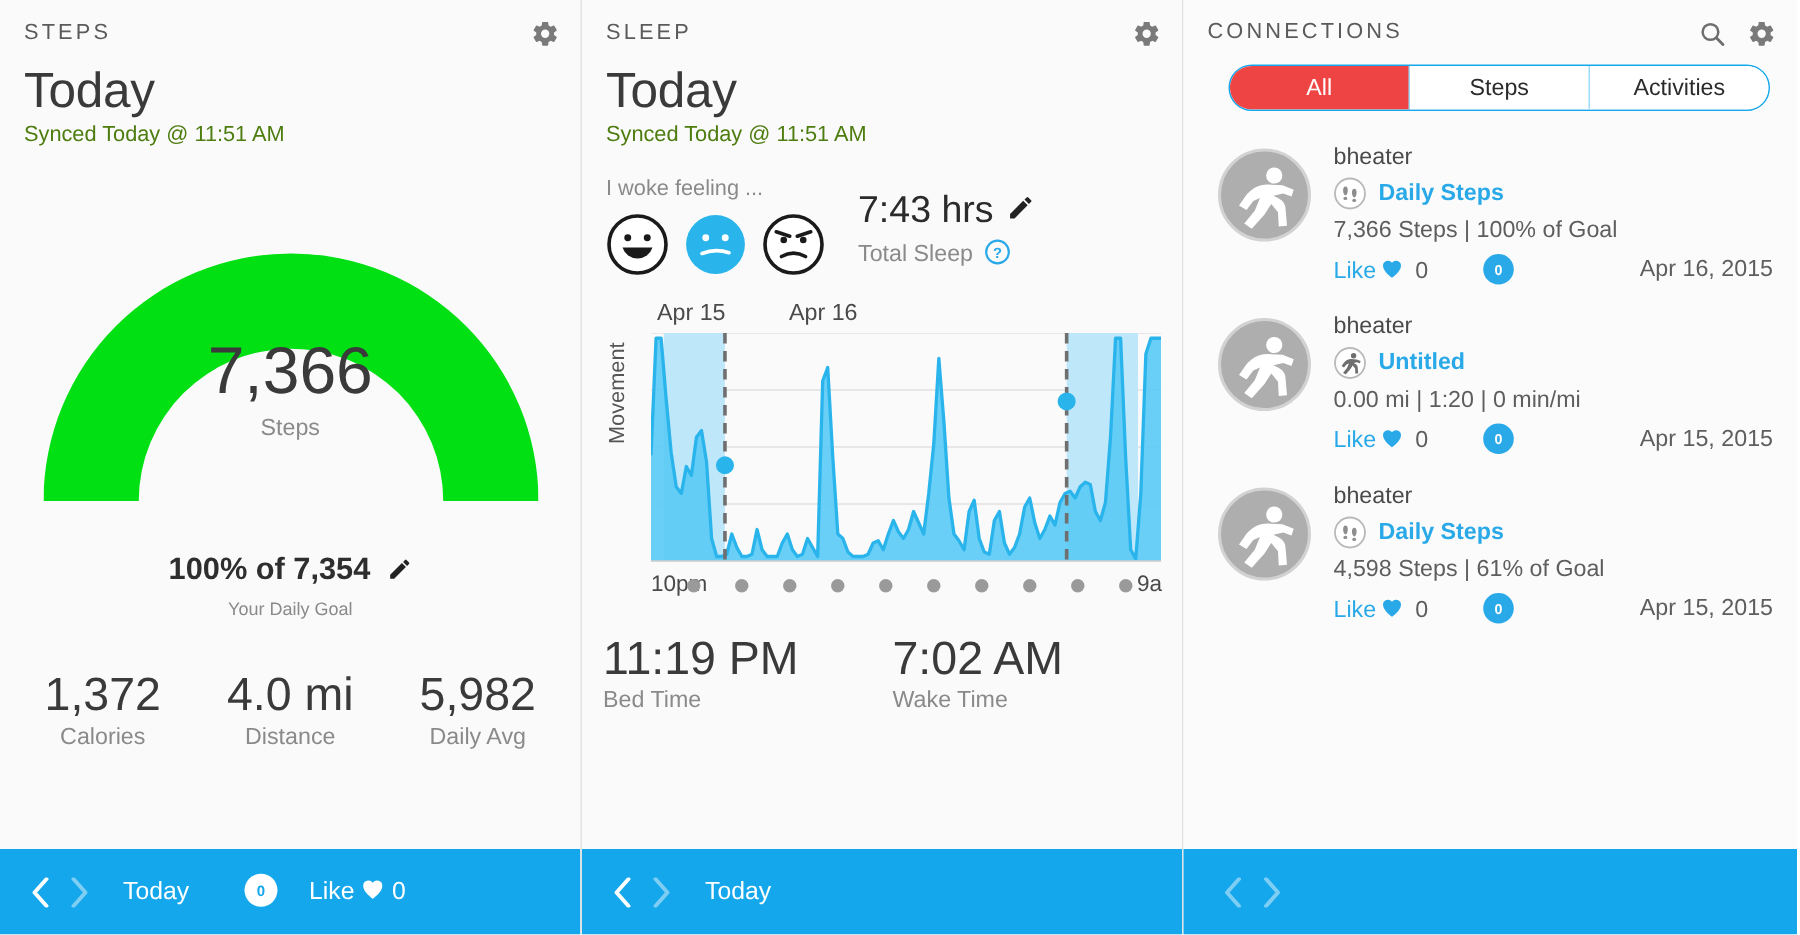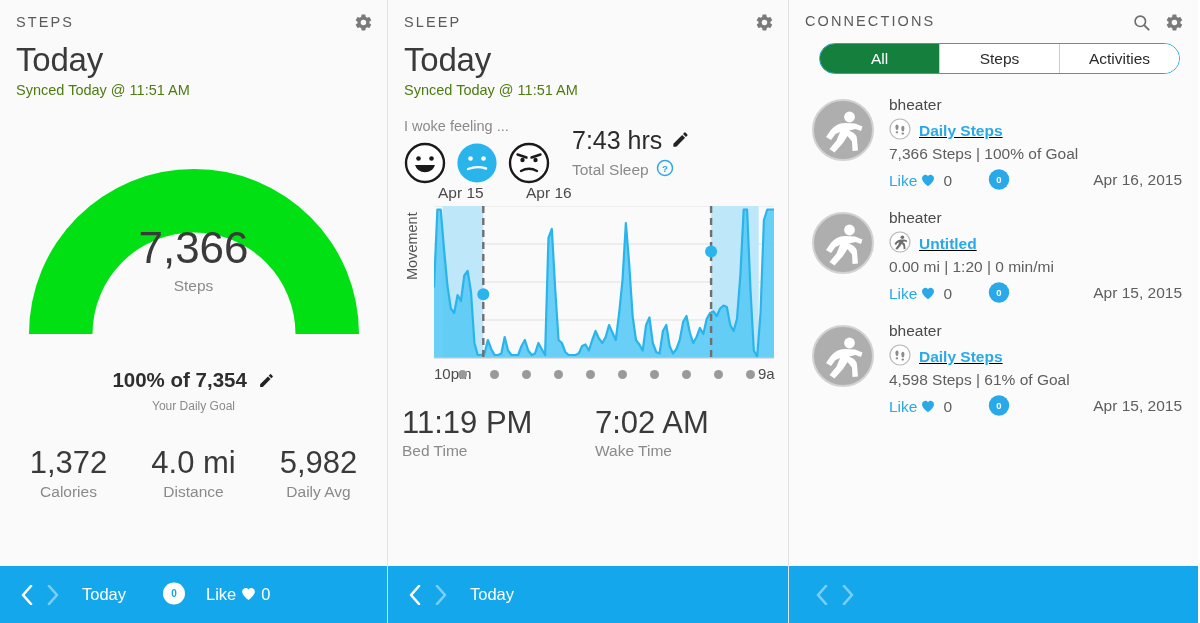--- a/index.html
+++ b/index.html
@@ -85,7 +85,7 @@
     font-size: 15.5px; color: #2b2b2b; background: #fff; border-right: 1px solid #9fdcf7;
   }
   .seg-btn:last-child { border-right: none; }
-  .seg-btn.active { background: #15803d; color: #fff; }
+  .seg-btn.active { background: #ef4444; color: #fff; }
 
   .feed { margin-top: 14px; }
   .feed-item { display: flex; padding: 8px 16px 8px 22px; }

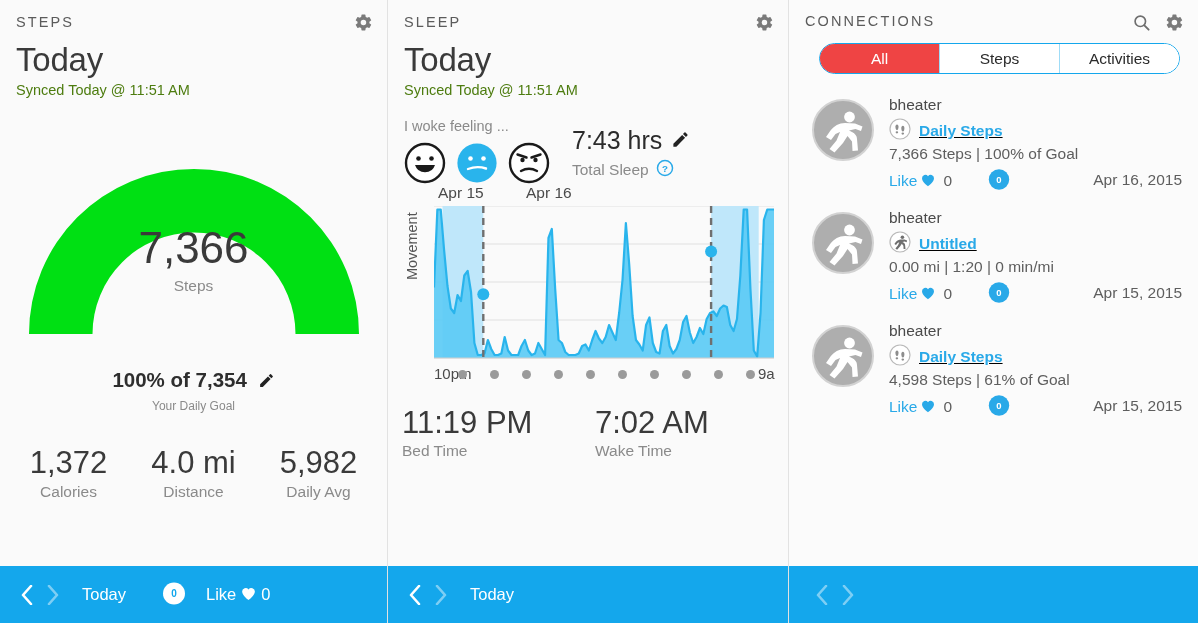--- a/index.html
+++ b/index.html
@@ -92,7 +92,7 @@
   .avatar { width: 64px; height: 64px; flex: 0 0 64px; margin-right: 14px; margin-top: 2px; }
   .feed-body { flex: 1; min-width: 0; position: relative; }
   .feed-user { font-size: 15.5px; color: #4a4a4a; }
-  .feed-type { display: flex; align-items: flex-end; gap: 8px; margin-top: 4px; text-decoration: underline; }
+  .feed-type { display: flex; align-items: center; gap: 8px; margin-top: 4px; }
   .type-badge { width: 22px; height: 22px; flex: 0 0 22px; }
   .type-text { font-size: 15.5px; color: #29a9e8; font-weight: 700; }
   .feed-meta { font-size: 15.5px; color: #5e5e5e; margin-top: 5px; }

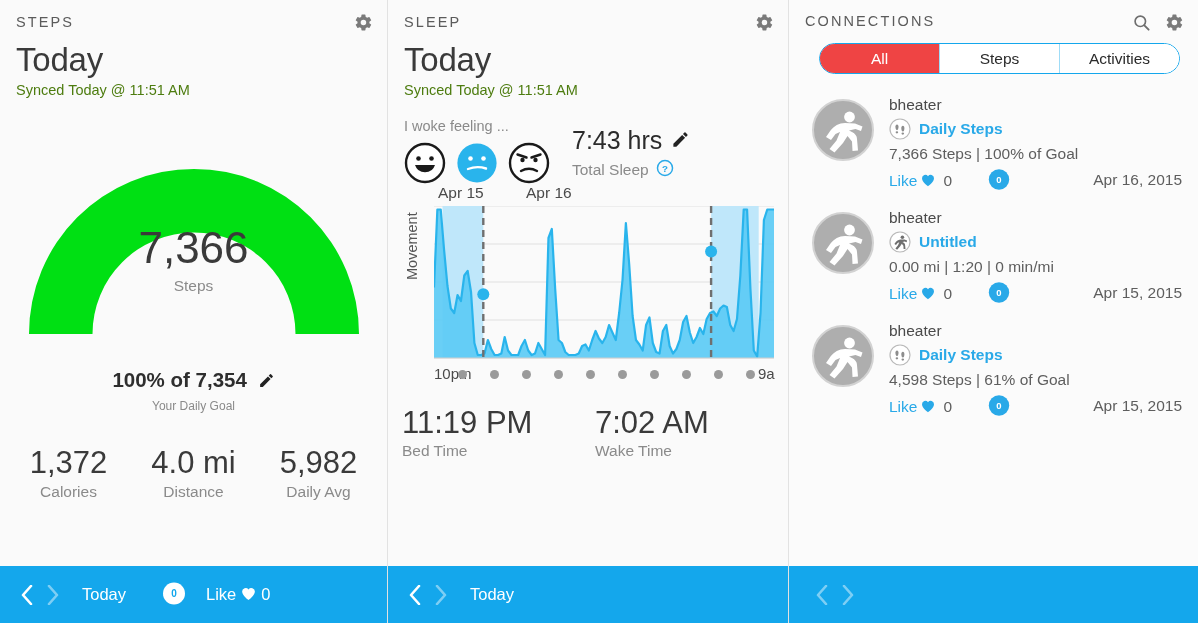--- a/index.html
+++ b/index.html
@@ -57,7 +57,7 @@
   .sleep-hrs { font-size: 25px; font-weight: 400; color: #2b2b2b; display: flex; align-items: center; gap: 9px; }
   .sleep-total { font-size: 15.5px; color: #8a8a8a; margin-top: 4px; display: flex; align-items: center; gap: 7px; }
 
-  .chart-area { position: relative; padding-left: 8px; }
+  .chart-area { position: relative; margin-top: 16px; padding-left: 8px; }
   .daylabels { position: relative; height: 22px; }
   .daylabel { position: absolute; font-size: 15.5px; color: #4a4a4a; top: 0; }
   .ylabel {

